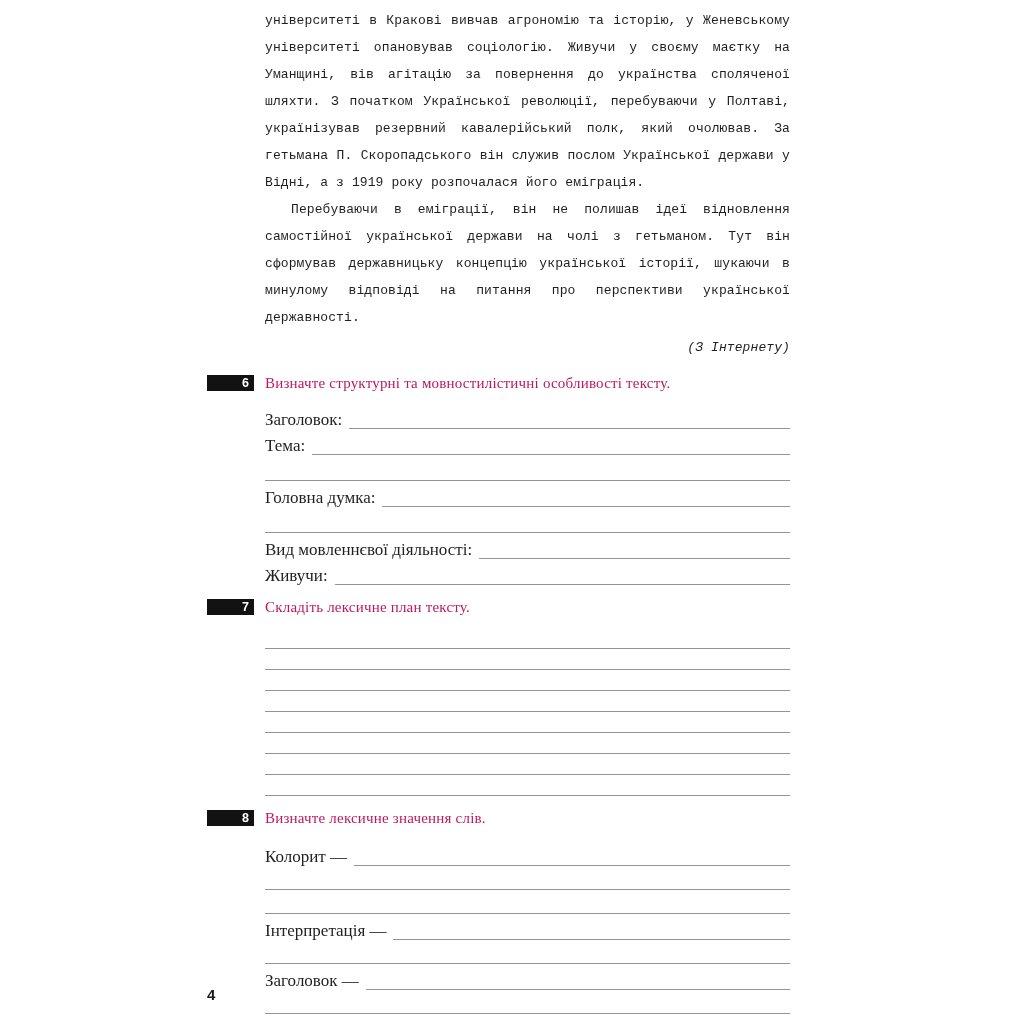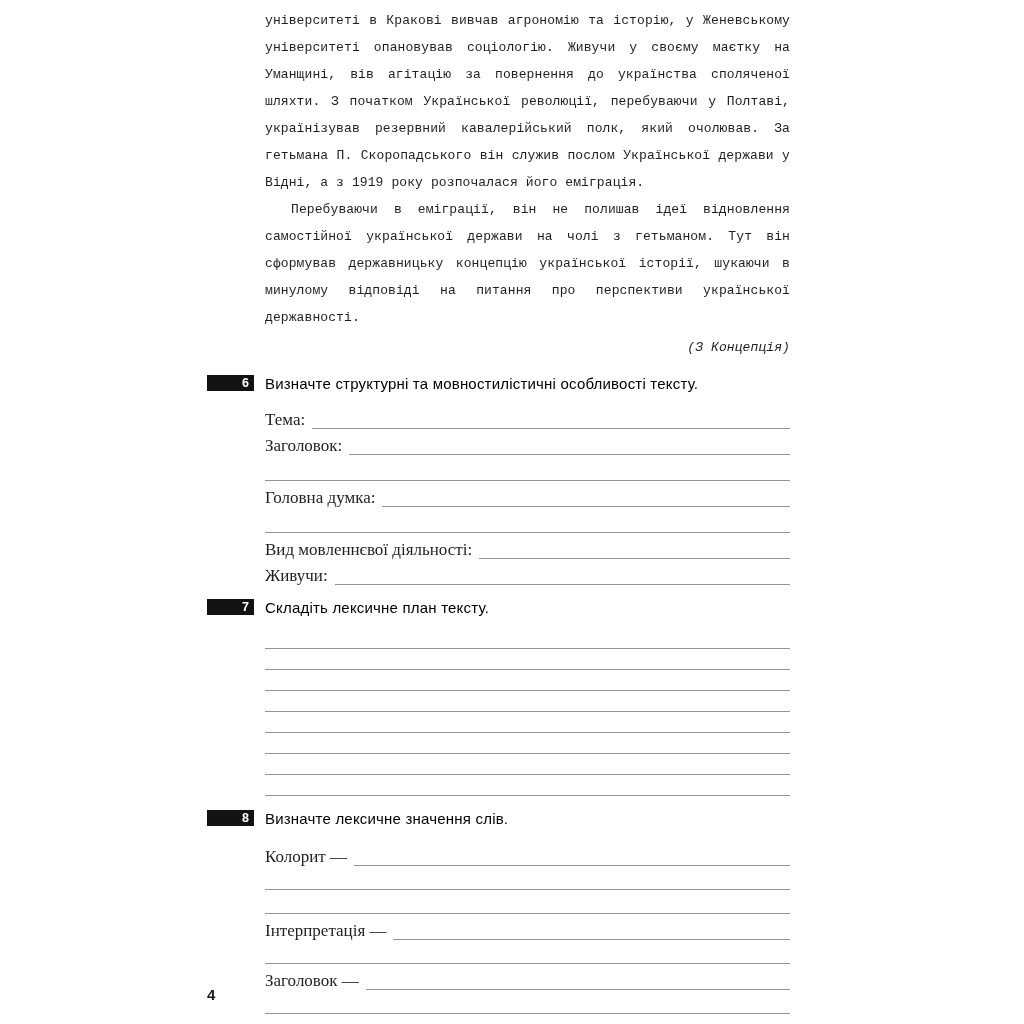--- a/index.html
+++ b/index.html
@@ -78,7 +78,7 @@
   <div class="passage">
     <p>університеті в Кракові вивчав агрономію та історію, у Женевському університеті опановував соціологію. Живучи у своєму маєтку на Уманщині, вів агітацію за повернення до українства споляченої шляхти. З початком Української революції, перебуваючи у Полтаві, українізував резервний кавалерійський полк, який очолював. За гетьмана П. Скоропадського він служив послом Української держави у Відні, а з 1919 року розпочалася його еміграція.</p>
     <p class="indent">Перебуваючи в еміграції, він не полишав ідеї відновлення самостійної української держави на чолі з гетьманом. Тут він сформував державницьку концепцію української історії, шукаючи в минулому відповіді на питання про перспективи української державності.</p>
-    <p class="attribution">(З Концепція)</p>
+    <p class="attribution">(З Інтернету)</p>
   </div>
 
   <section class="exercise ex6">

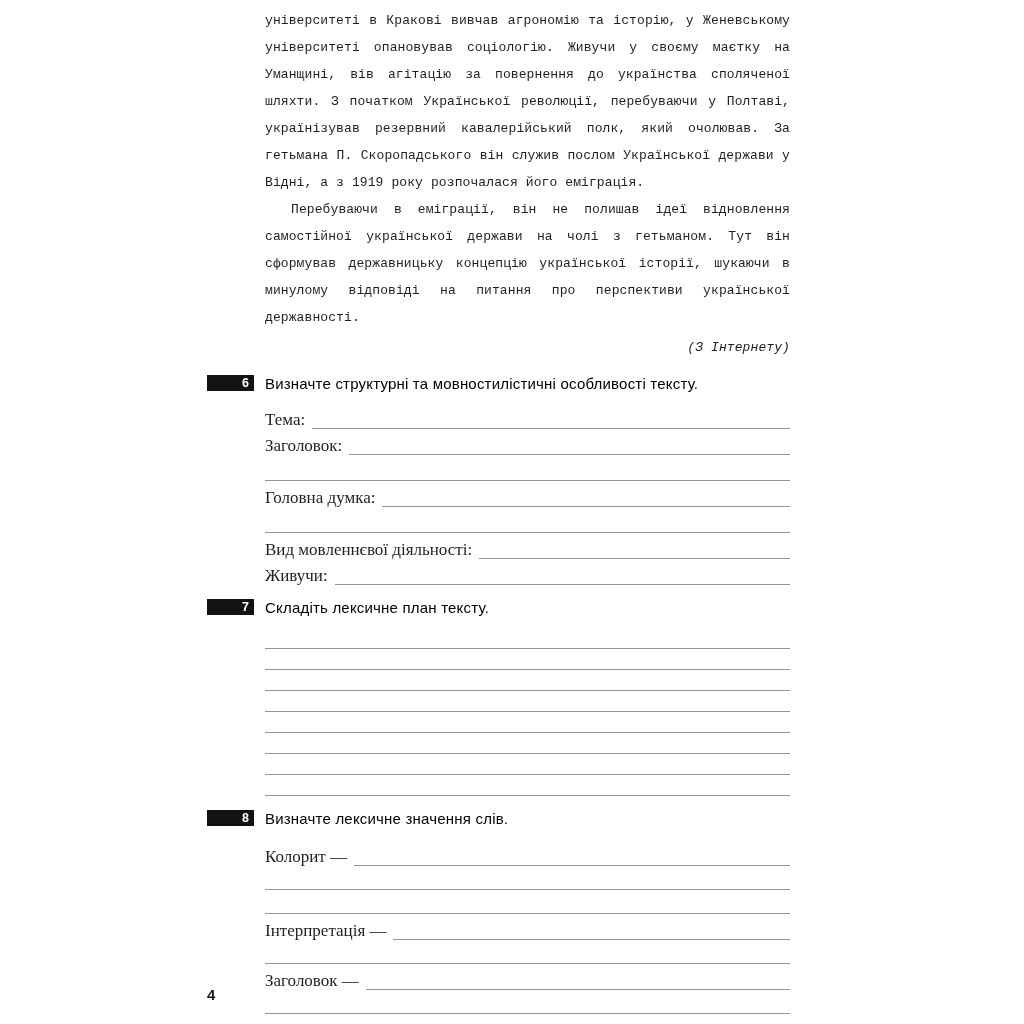--- a/index.html
+++ b/index.html
@@ -44,8 +44,8 @@
     padding-right: 5px;
   }
   .instruction {
-    font-family: Liberation Sans, sans-serif;
-    font-size: 15px; color: #000000;
+    font-family: Liberation Serif, serif;
+    font-size: 15px; color: #be185d;
     letter-spacing: 0.2px;
     line-height: 19px;
   }

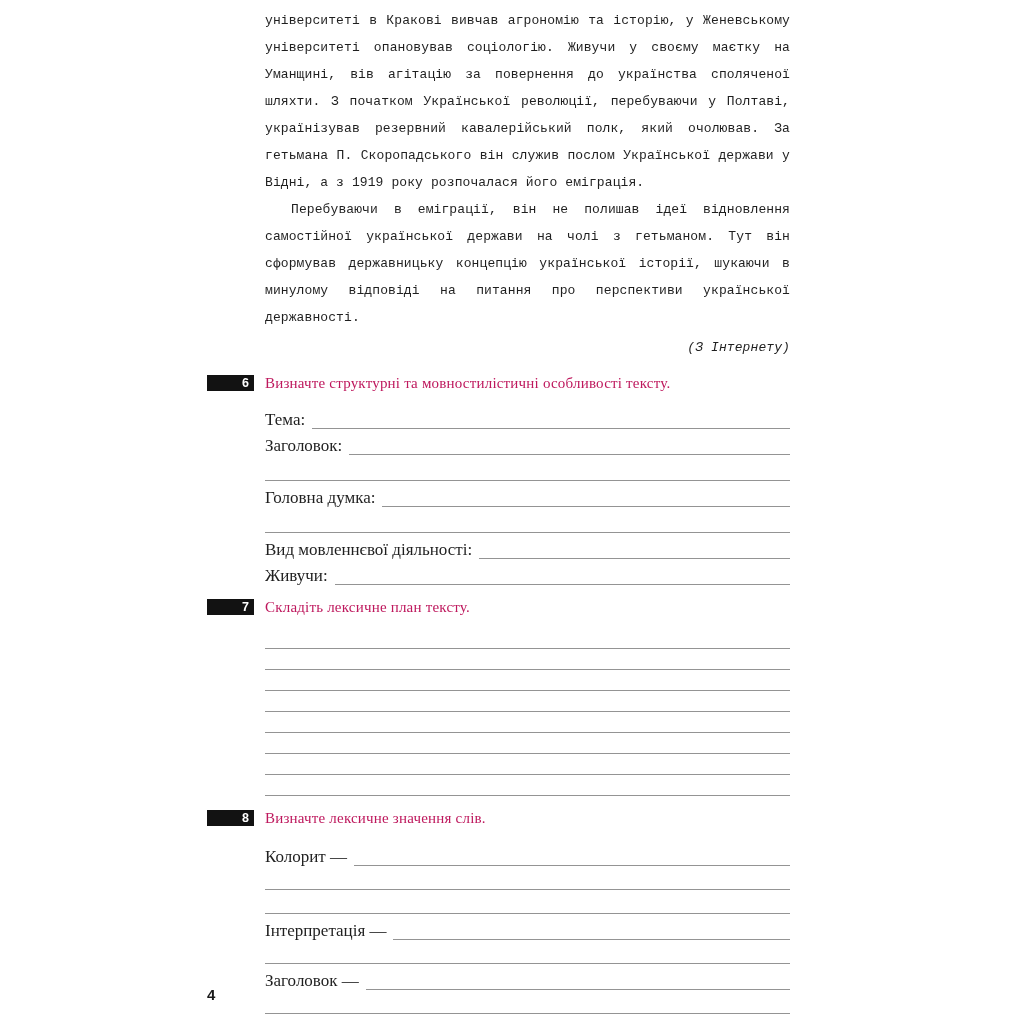--- a/index.html
+++ b/index.html
@@ -88,11 +88,11 @@
     </div>
     <div class="fields">
         <div class="field-row">
-          <span class="field-label">Тема:</span>
+          <span class="field-label">Заголовок:</span>
           <span class="write-line"></span>
         </div>
         <div class="field-row">
-          <span class="field-label">Заголовок:</span>
+          <span class="field-label">Тема:</span>
           <span class="write-line"></span>
         </div>
         <div class="full-line"></div>

